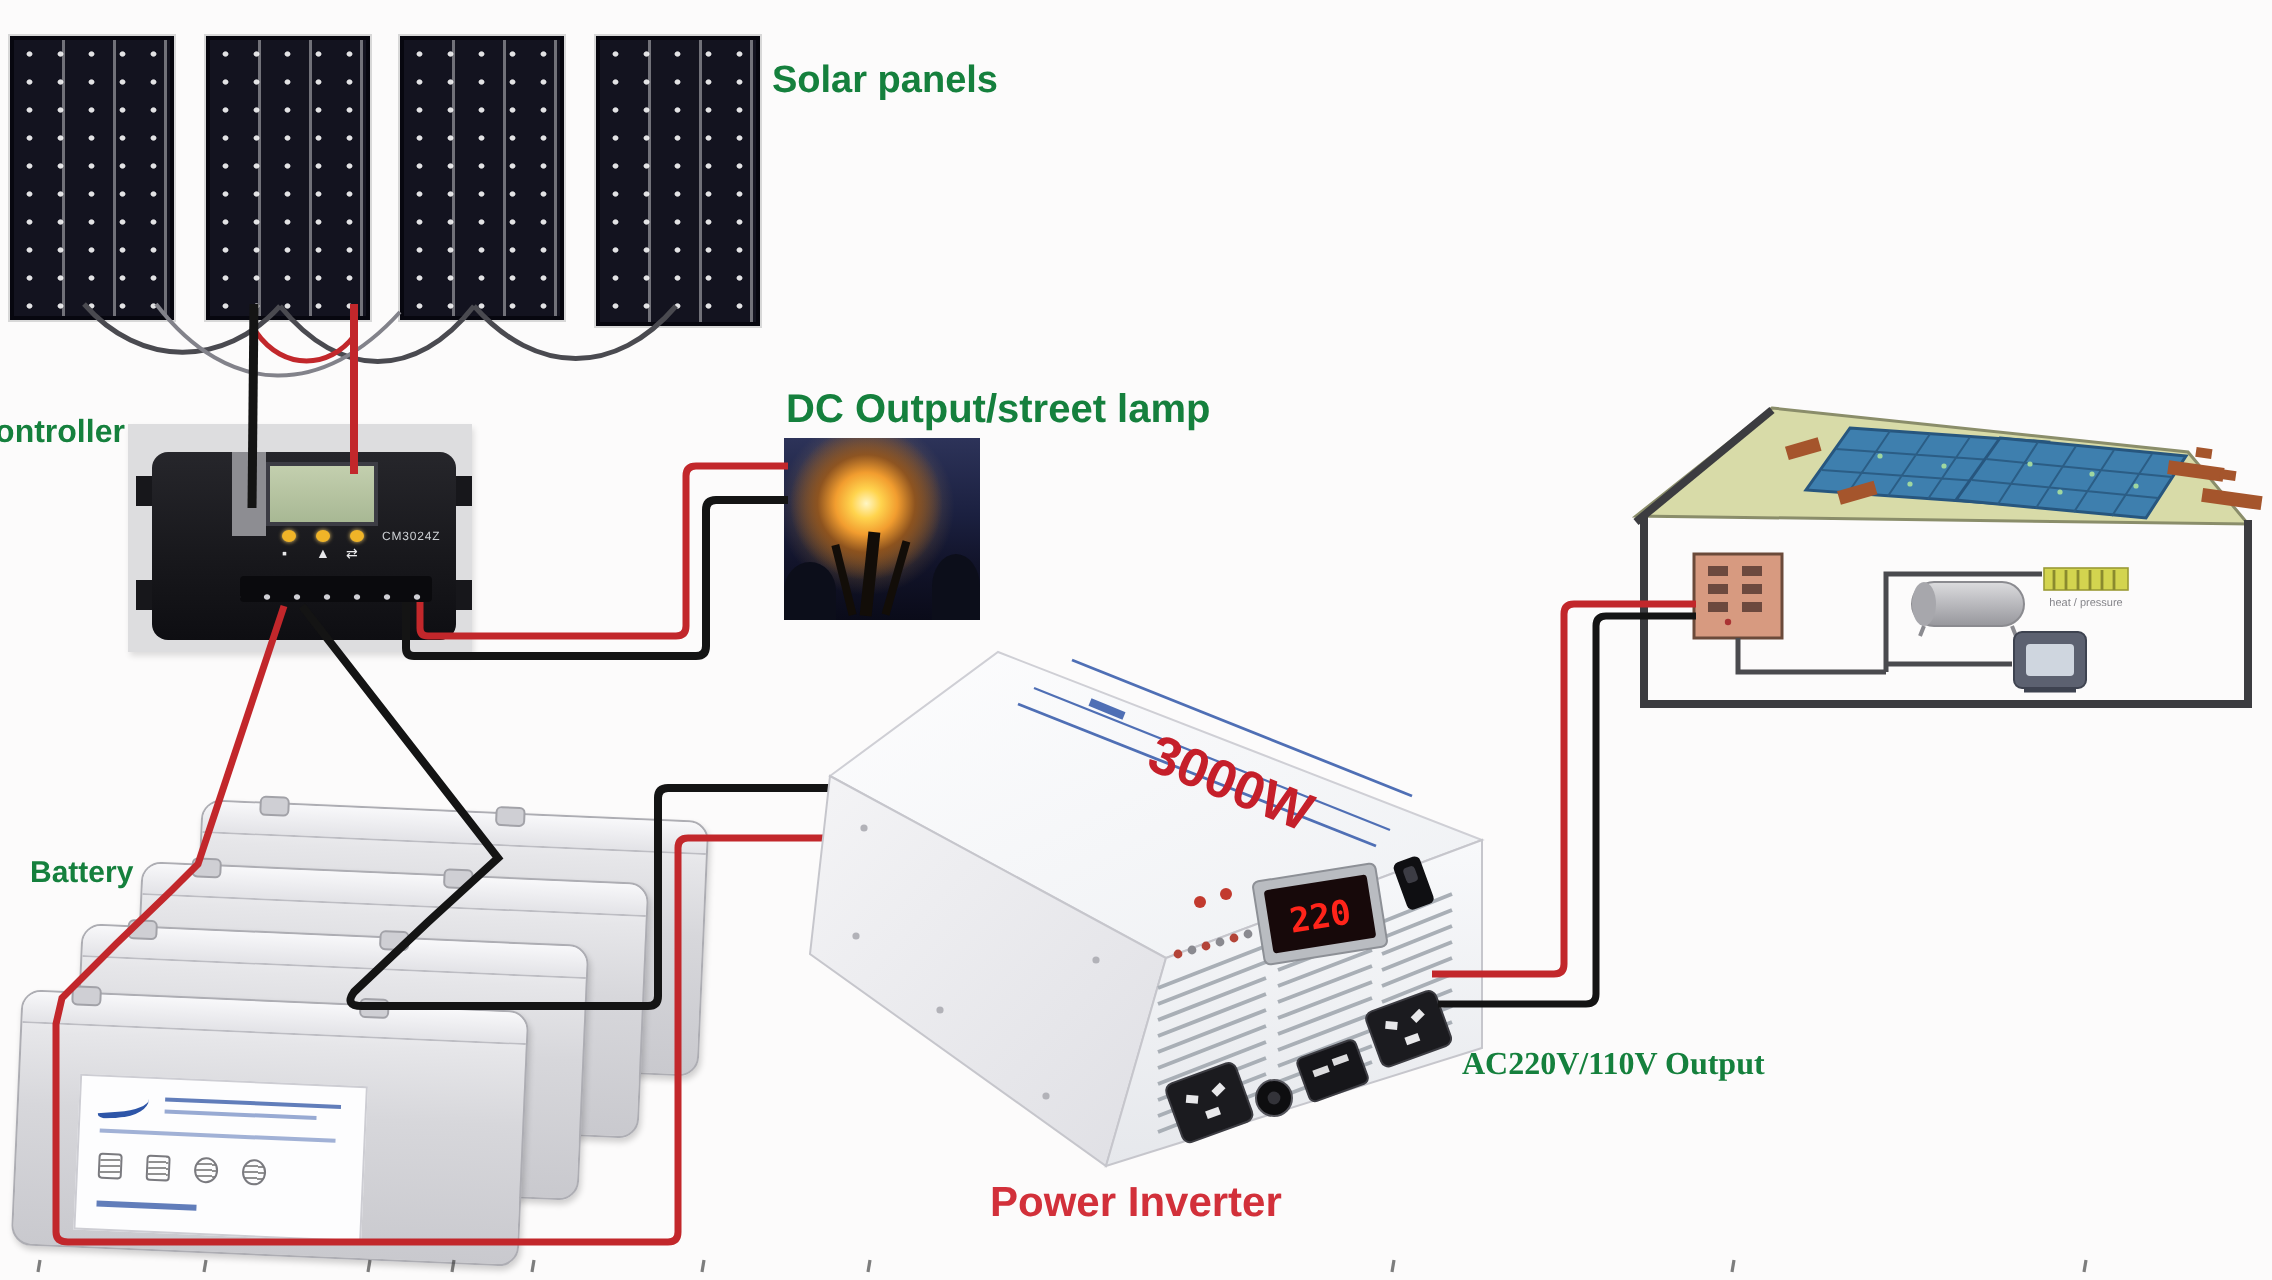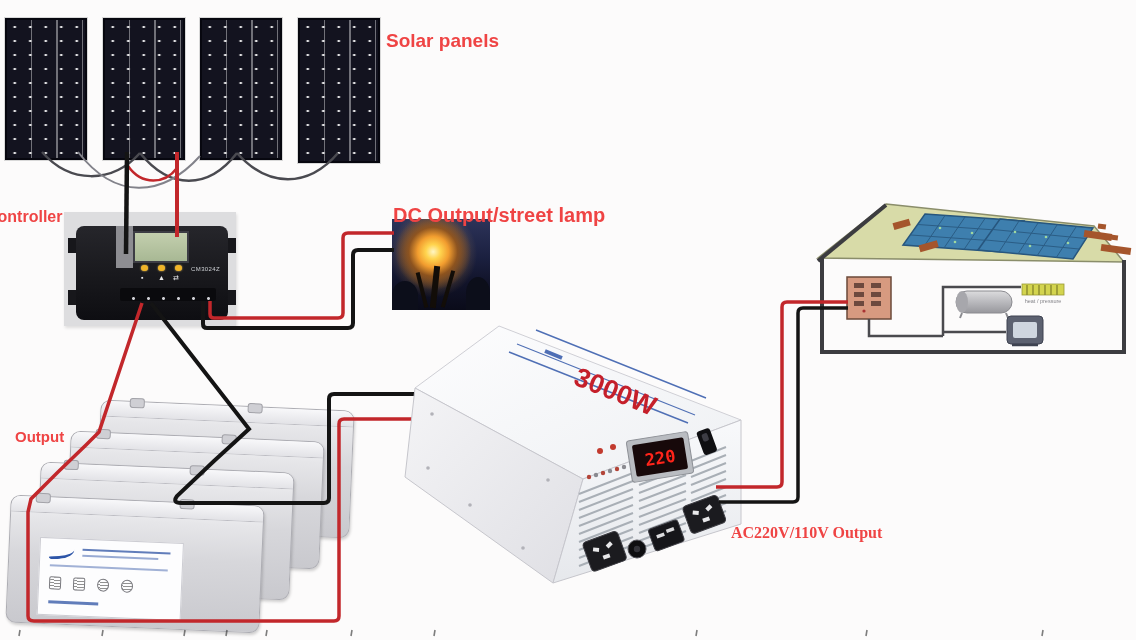--- a/index.html
+++ b/index.html
@@ -9,7 +9,7 @@
   }
   .abs{position:absolute;}
   
-  .lbl{position:absolute;color:#ef4444;font-weight:bold;z-index:30;white-space:nowrap;
+  .lbl{position:absolute;color:#15803d;font-weight:bold;z-index:30;white-space:nowrap;
        font-family:"Liberation Sans",sans-serif;}
   #lbl-solar{left:386px;top:30px;font-size:19px;}
   #lbl-controller{left:-14px;top:208px;font-size:16px;}

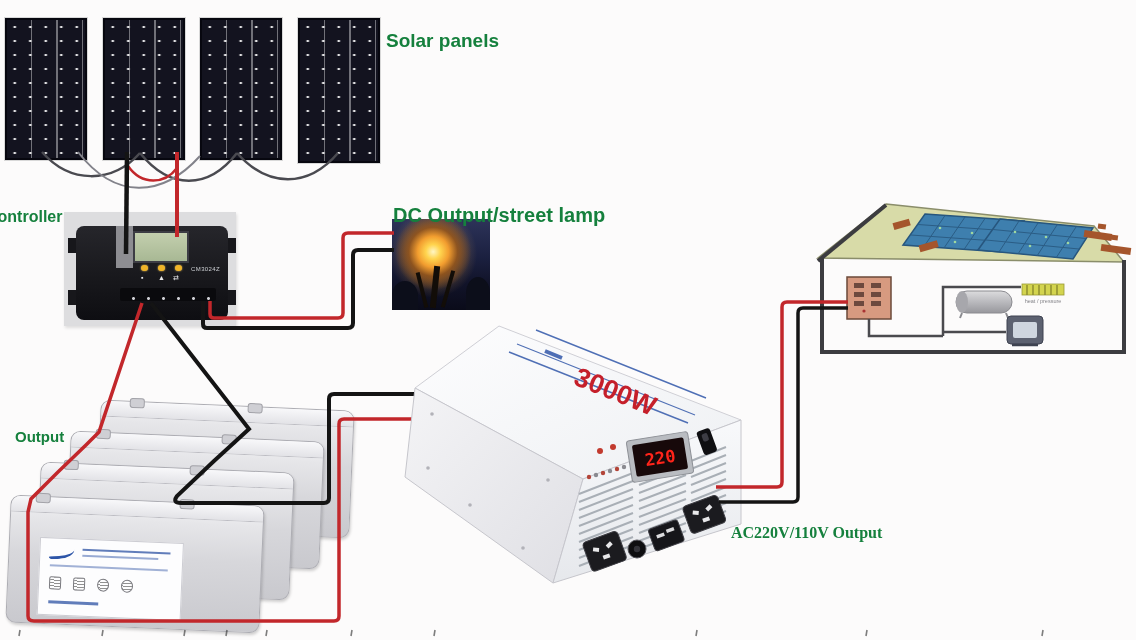--- a/index.html
+++ b/index.html
@@ -13,7 +13,7 @@
        font-family:"Liberation Sans",sans-serif;}
   #lbl-solar{left:386px;top:30px;font-size:19px;}
   #lbl-controller{left:-14px;top:208px;font-size:16px;}
-  #lbl-dc{left:393px;top:204px;font-size:20px;}
+  #lbl-dc{left:393px;top:194px;font-size:20px;}
   #lbl-battery{left:15px;top:428px;font-size:15px;}
   #lbl-inverter{left:495px;top:590px;font-size:21px;color:#d2303a;}
   #lbl-ac{left:731px;top:524px;font-size:16px;font-family:Liberation Serif, serif;}

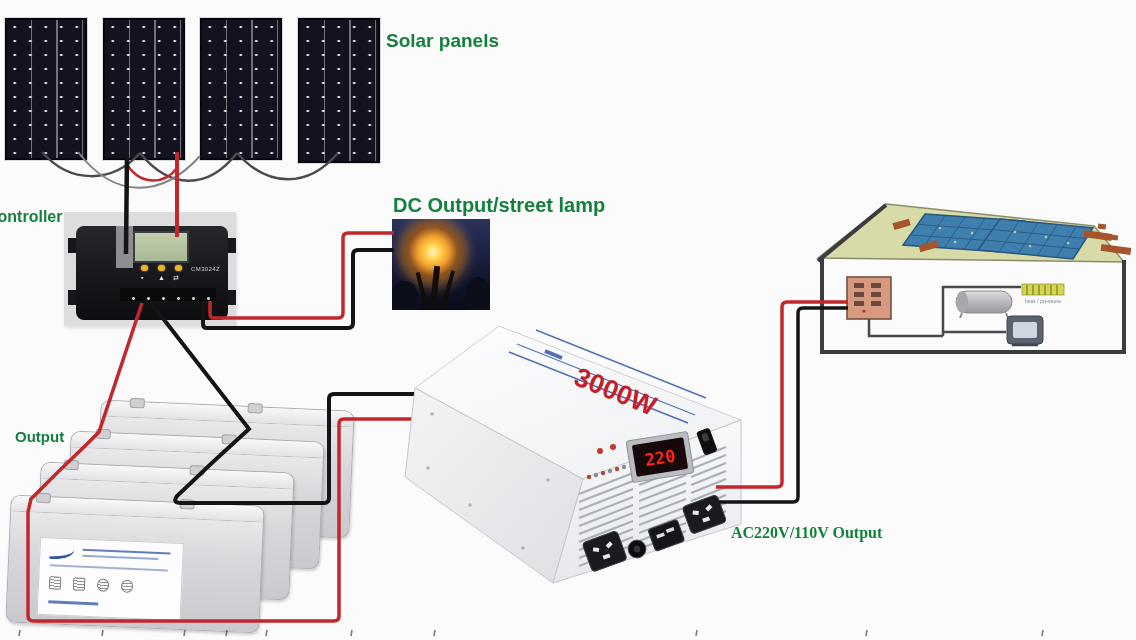--- a/index.html
+++ b/index.html
@@ -362,7 +362,7 @@
   <div class="lbl" id="lbl-solar">Solar panels</div>
   <div class="lbl" id="lbl-controller">Controller</div>
   <div class="lbl" id="lbl-dc">DC Output/street lamp</div>
-  <div class="lbl" id="lbl-battery">Output</div>
+  <div class="lbl" id="lbl-battery">Battery</div>
   <div class="lbl" id="lbl-ac">AC220V/110V Output</div>
 </div>
 

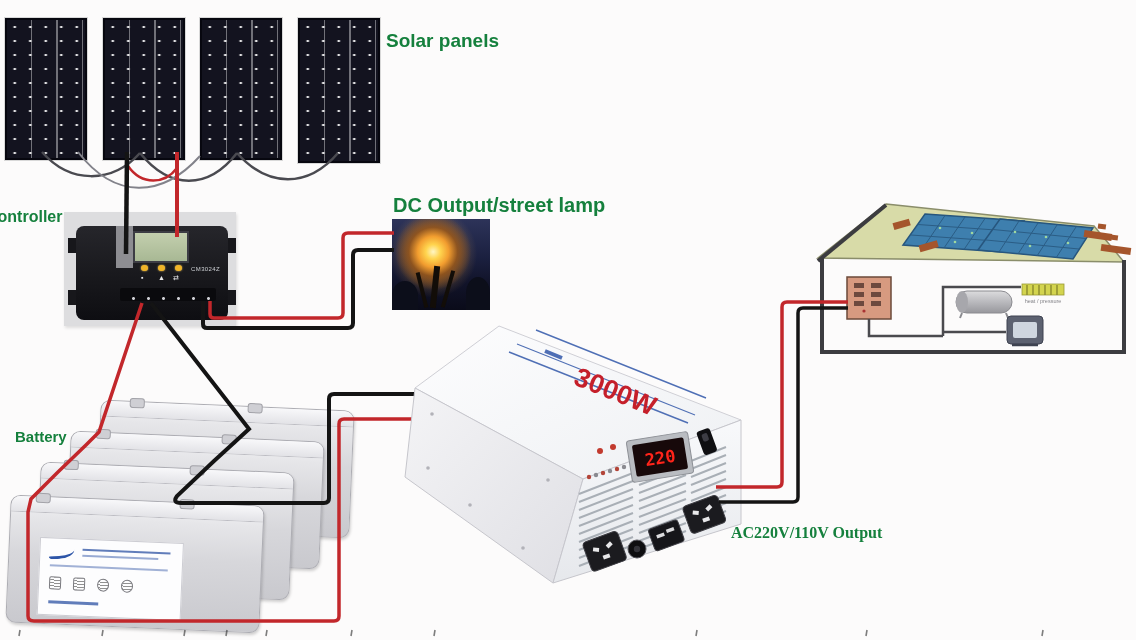--- a/index.html
+++ b/index.html
@@ -363,6 +363,7 @@
   <div class="lbl" id="lbl-controller">Controller</div>
   <div class="lbl" id="lbl-dc">DC Output/street lamp</div>
   <div class="lbl" id="lbl-battery">Battery</div>
+  <div class="lbl" id="lbl-inverter">Power Inverter</div>
   <div class="lbl" id="lbl-ac">AC220V/110V Output</div>
 </div>
 

